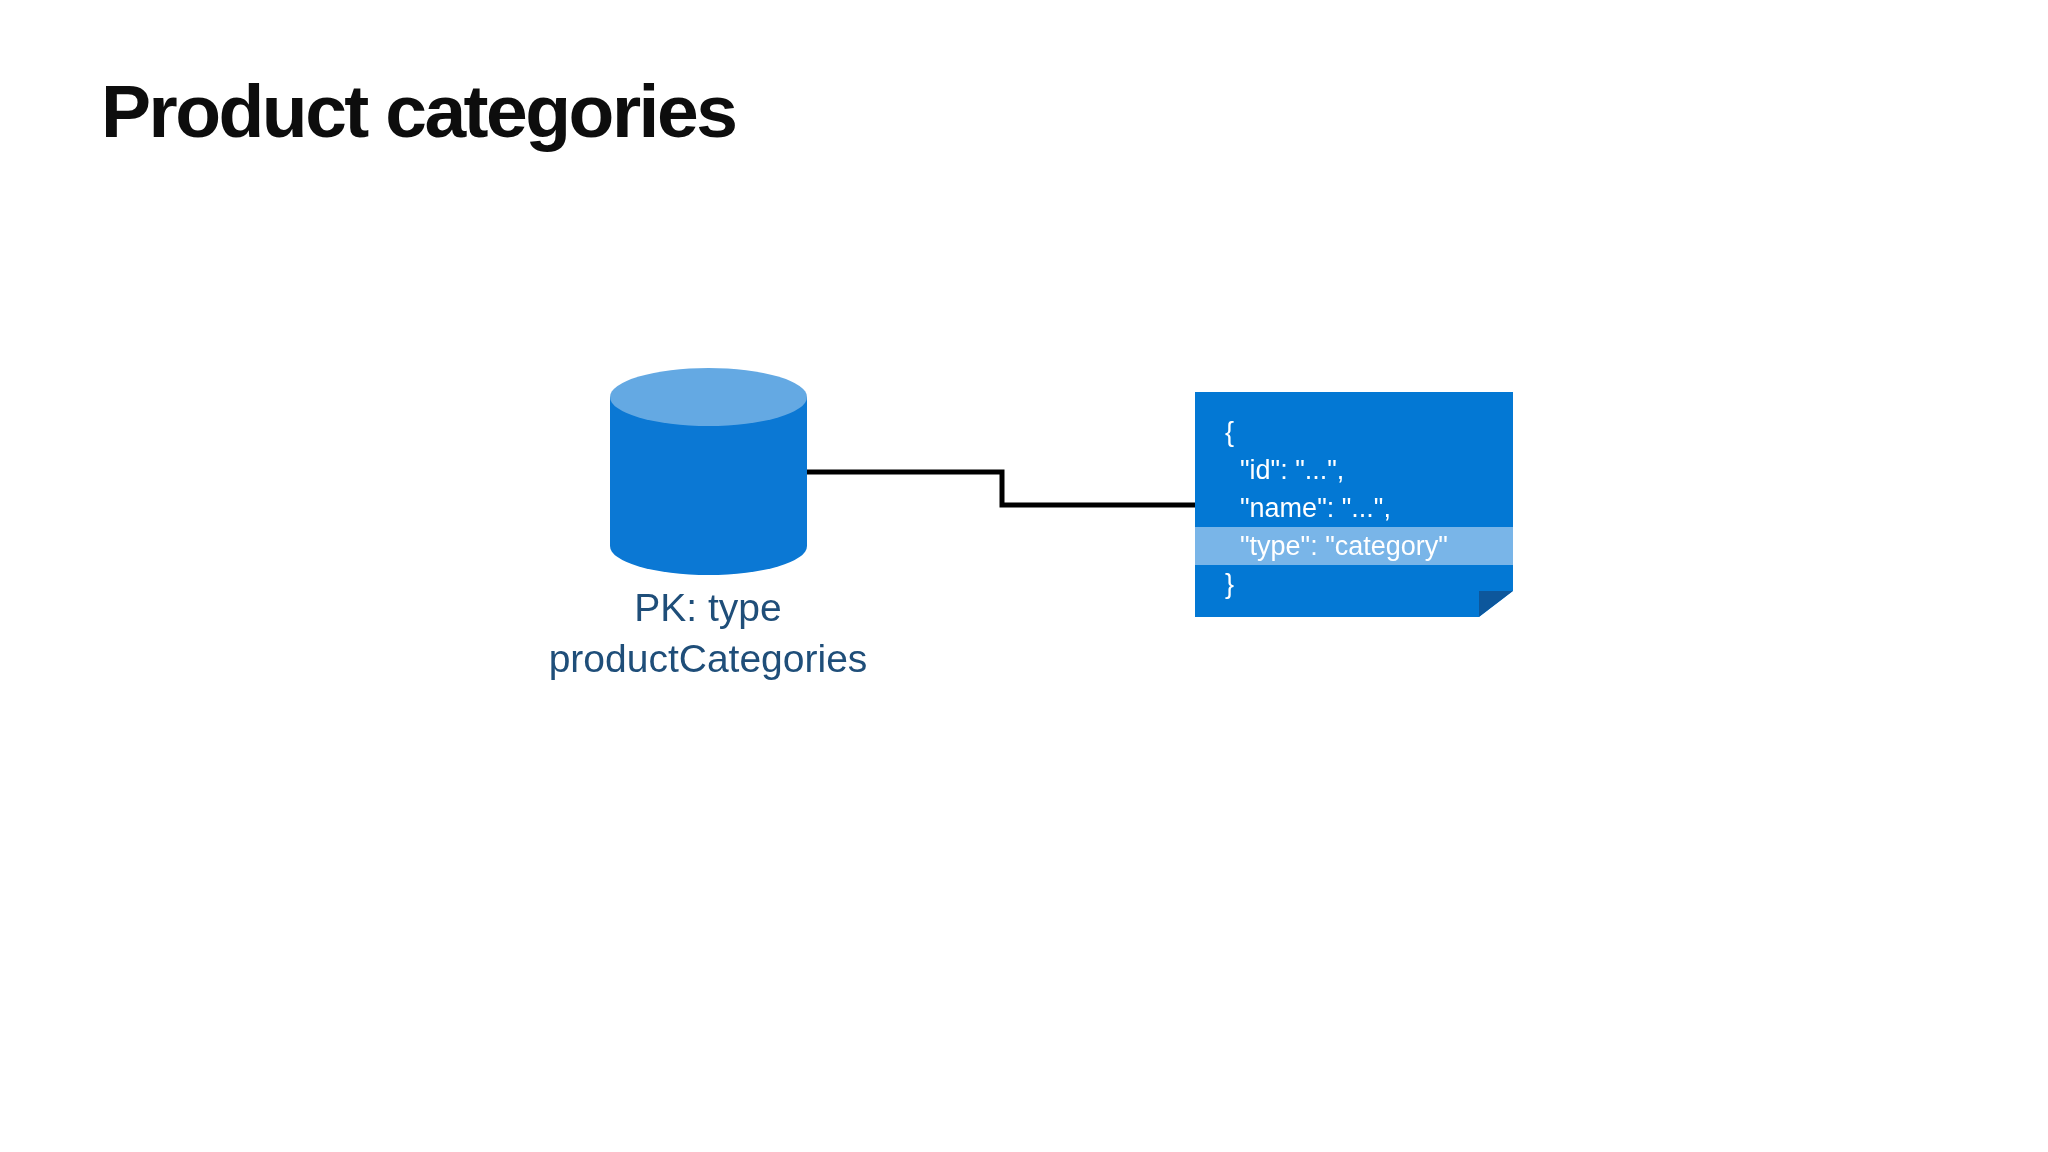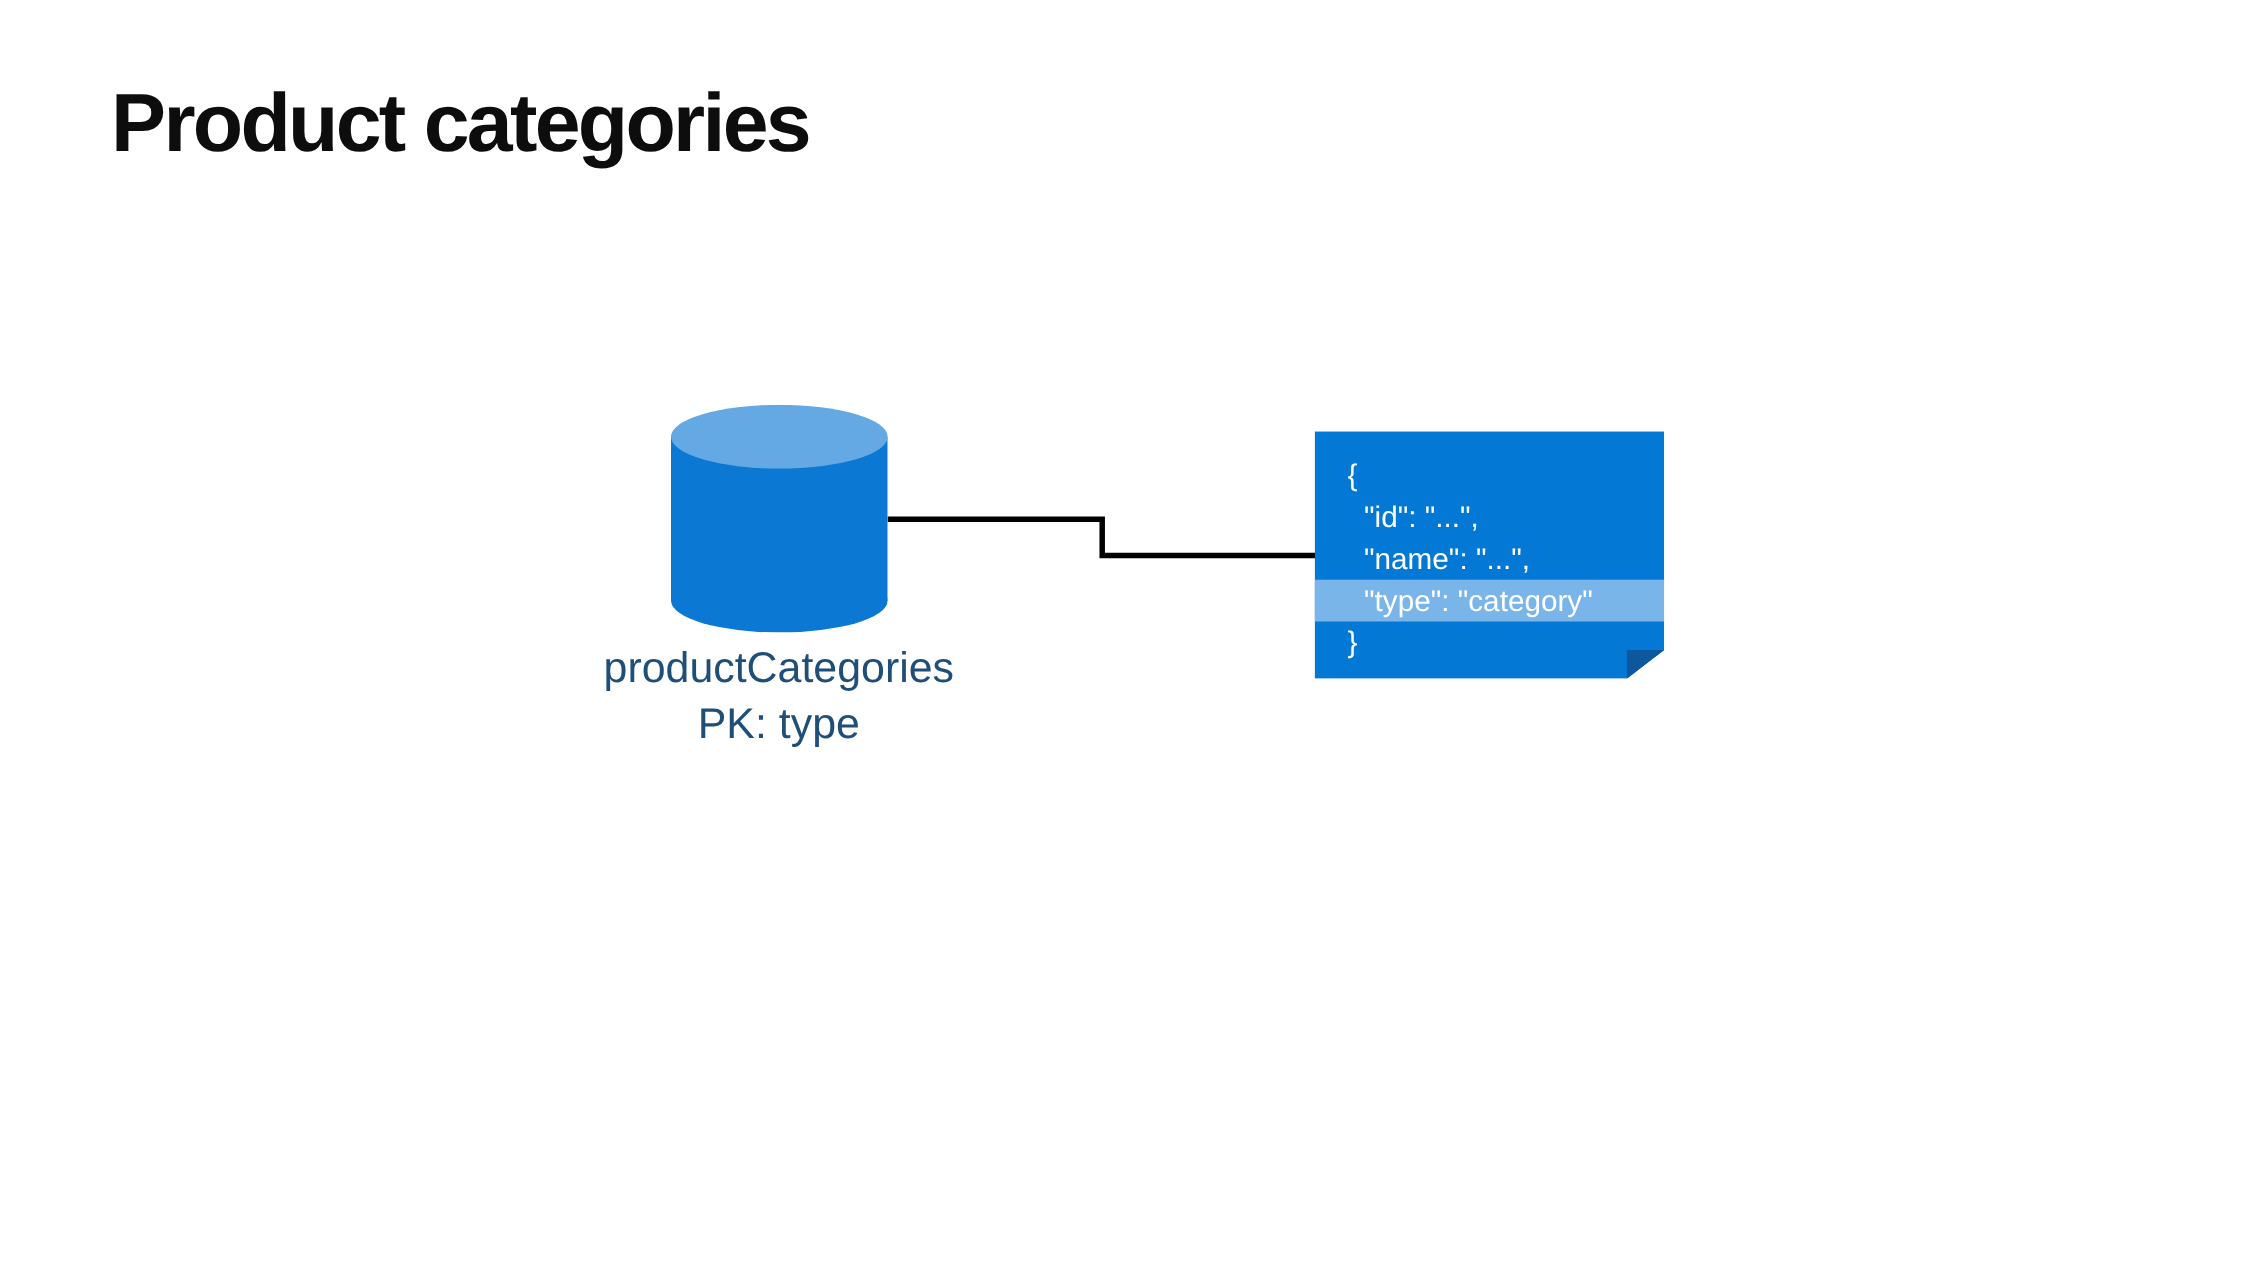--- a/index.html
+++ b/index.html
@@ -93,8 +93,8 @@
   </svg>
 
   <div class="container-label">
+    <div>PK: type</div>
     <div>productCategories</div>
-    <div>PK: type</div>
   </div>
 
   <div class="json-card">

